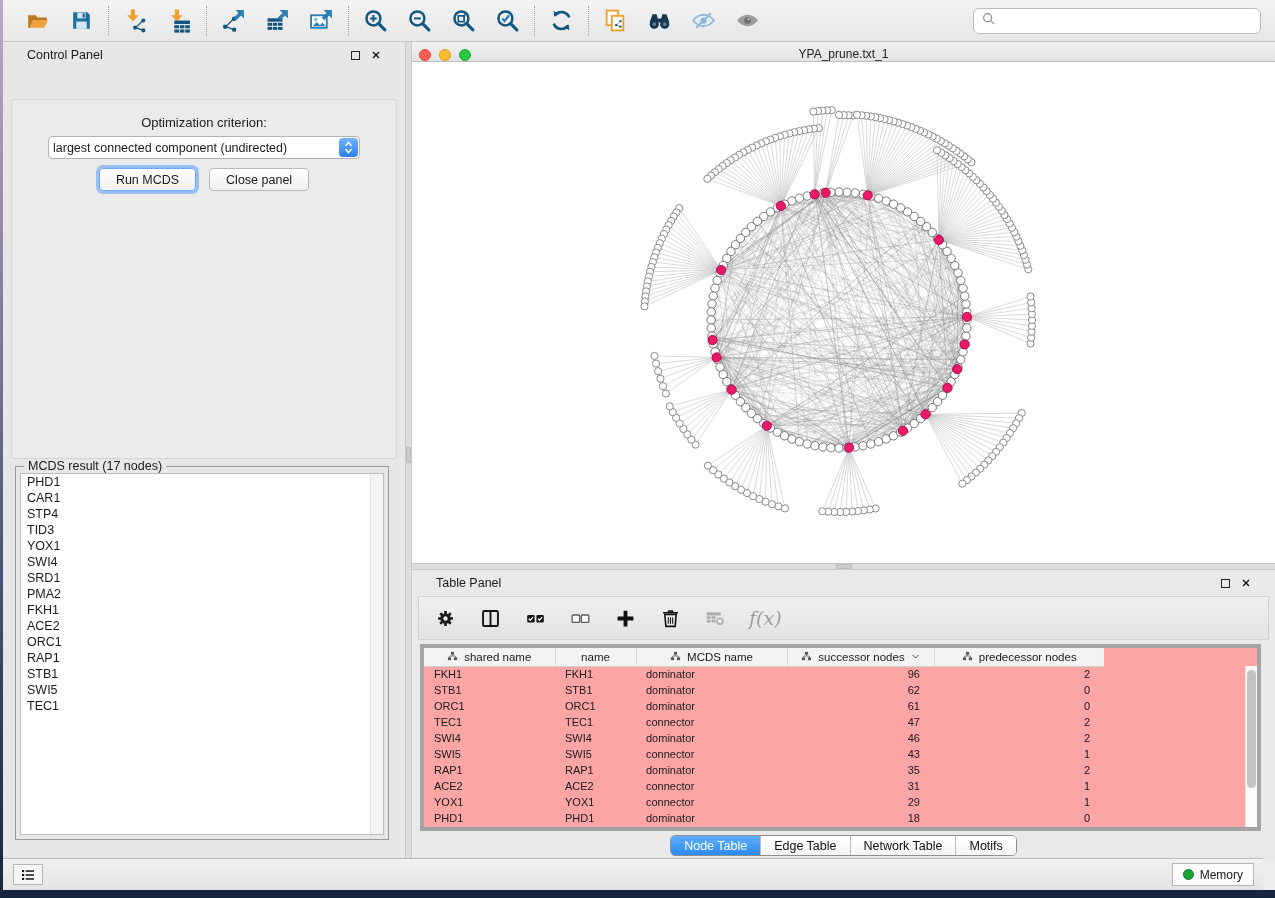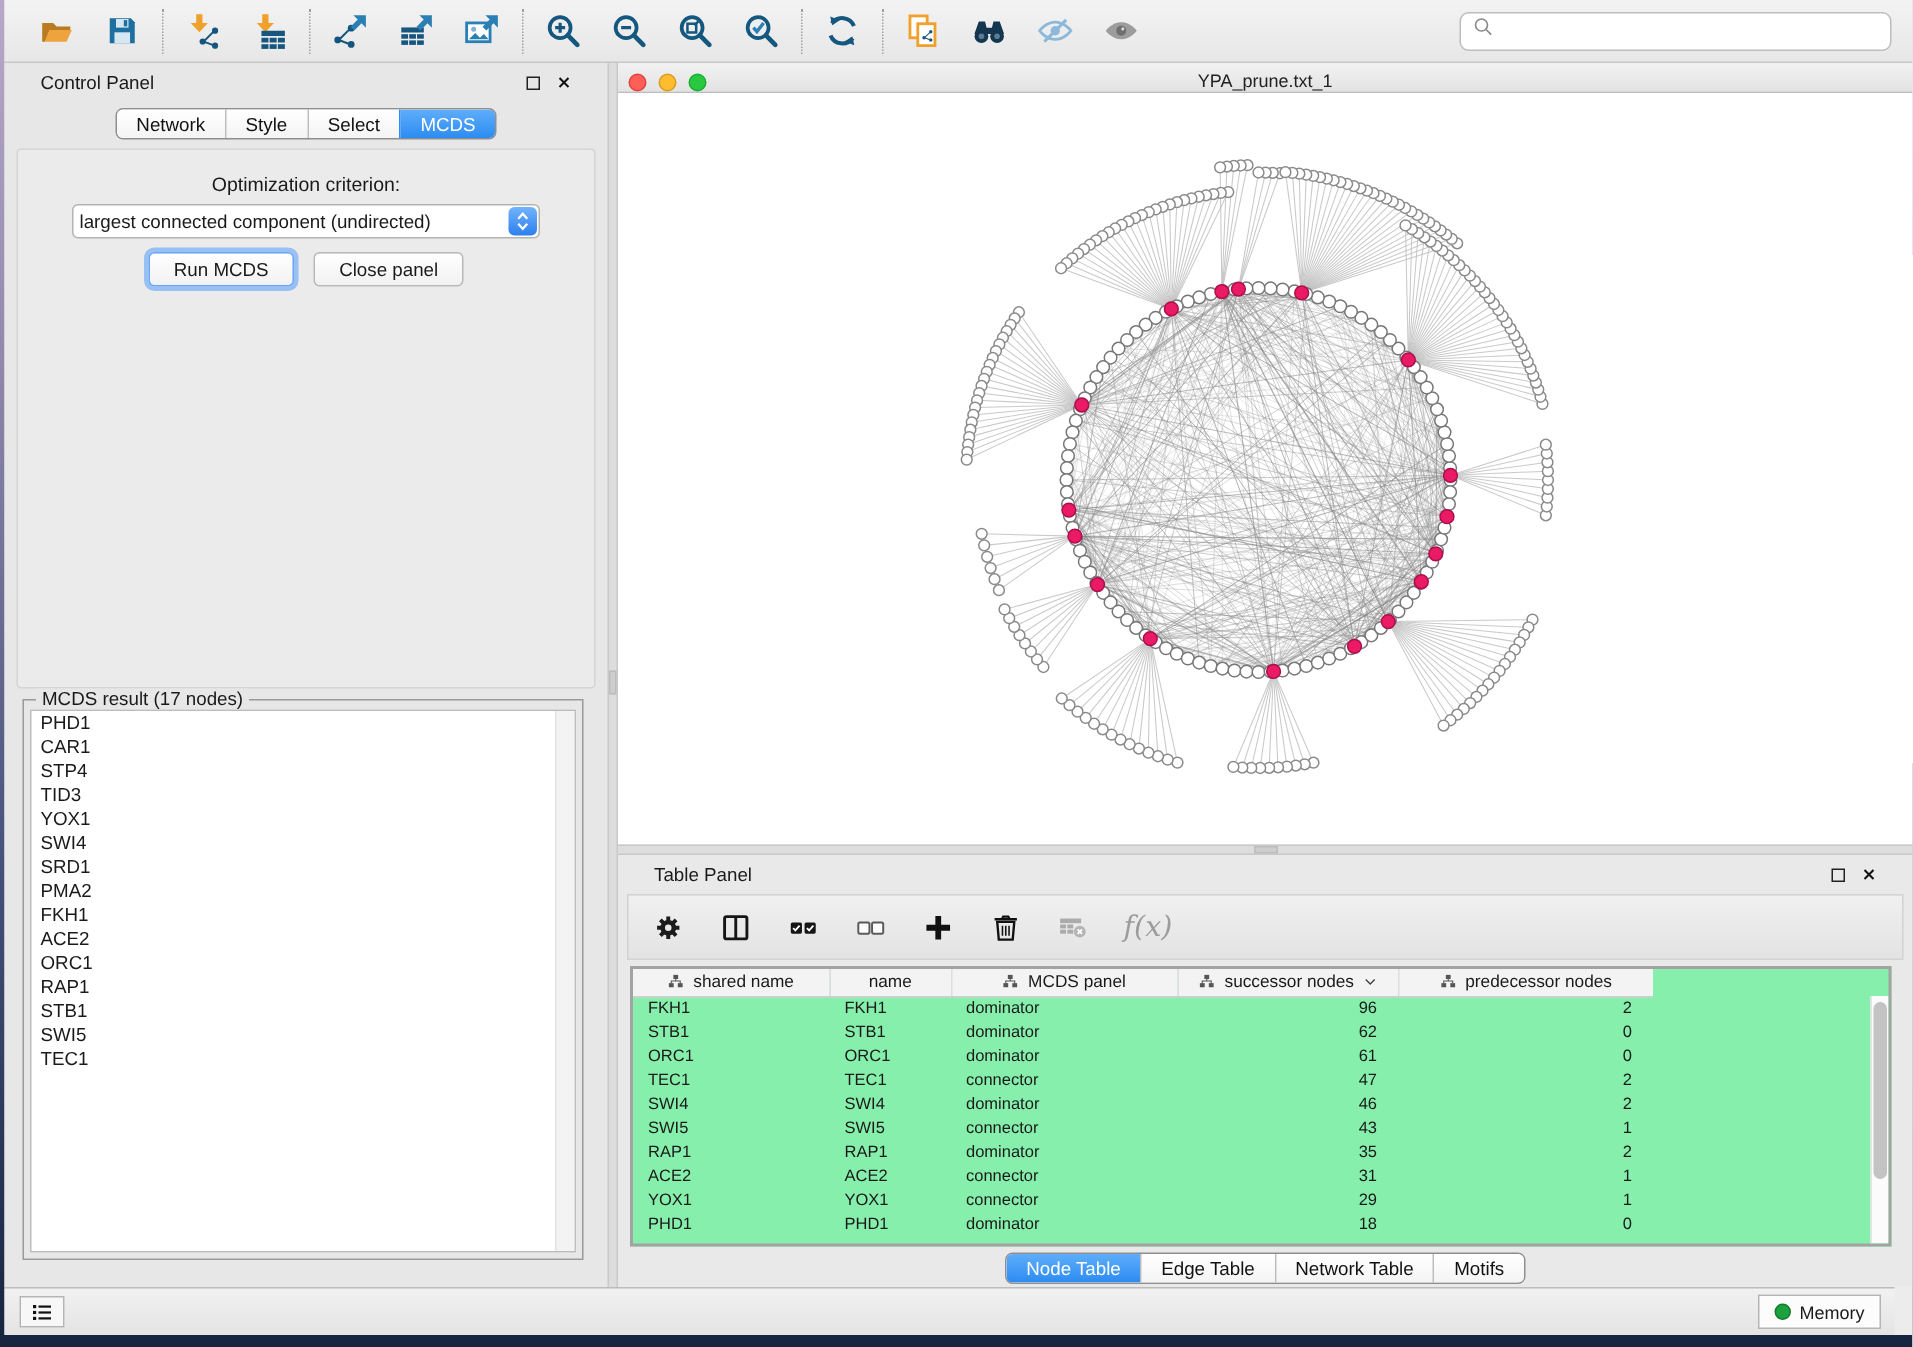--- a/index.html
+++ b/index.html
@@ -317,14 +317,6 @@
             </span>
         </span>
       </div>
-      <div id="cp-tabs">
-          <div class="seg" id="cp-seg">
-            <span class="seg-item">Network</span>
-            <span class="seg-item">Style</span>
-            <span class="seg-item">Select</span>
-            <span class="seg-item active">MCDS</span>
-          </div>
-        </div>
 
       <div id="cp-box">
         <div id="opt-label">Optimization criterion:</div>

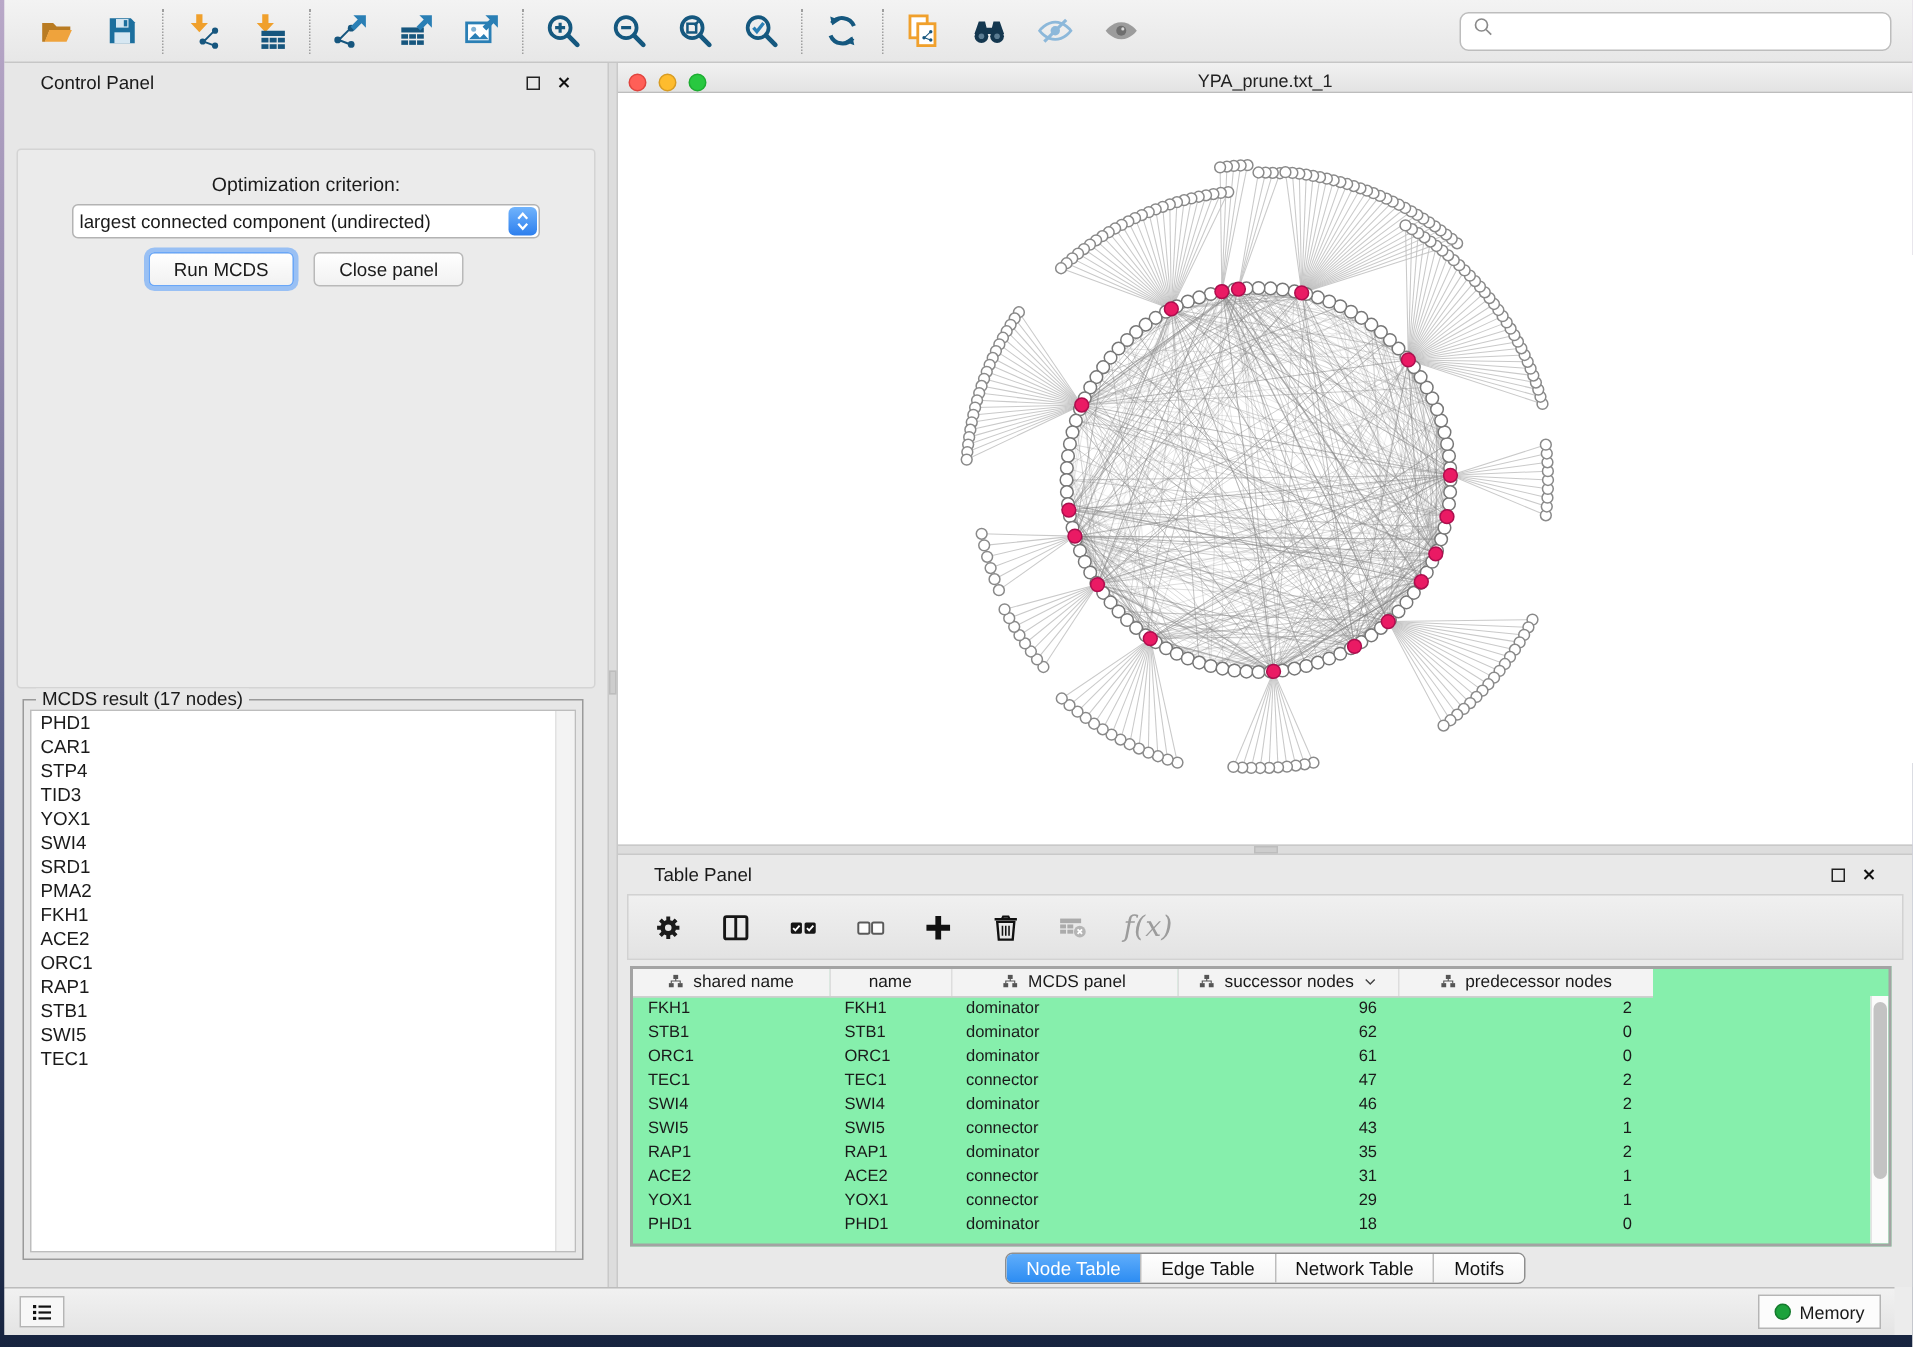--- a/index.html
+++ b/index.html
@@ -88,7 +88,7 @@
   .tp-icon svg { width:21px; height:21px; }
   .fx-label { font:italic 19px "DejaVu Serif",serif; color:#9c9c9c; }
 
-  #tp-table { position:absolute; left:8px; right:14px; top:74px; bottom:27px; background:#86efac; border:2px solid #a3a3a3; overflow:hidden; }
+  #tp-table { position:absolute; left:8px; right:14px; top:74px; bottom:27px; background:#fca5a5; border:4px solid #a3a3a3; overflow:hidden; }
   #node-table { width:100%; border-collapse:collapse; table-layout:fixed; }
   #node-table th { height:18px; background:#f3f3f3; border-bottom:1px solid #cfcfcf; border-left:1px solid #dddddd;
     font-weight:normal; font-size:11.5px; }

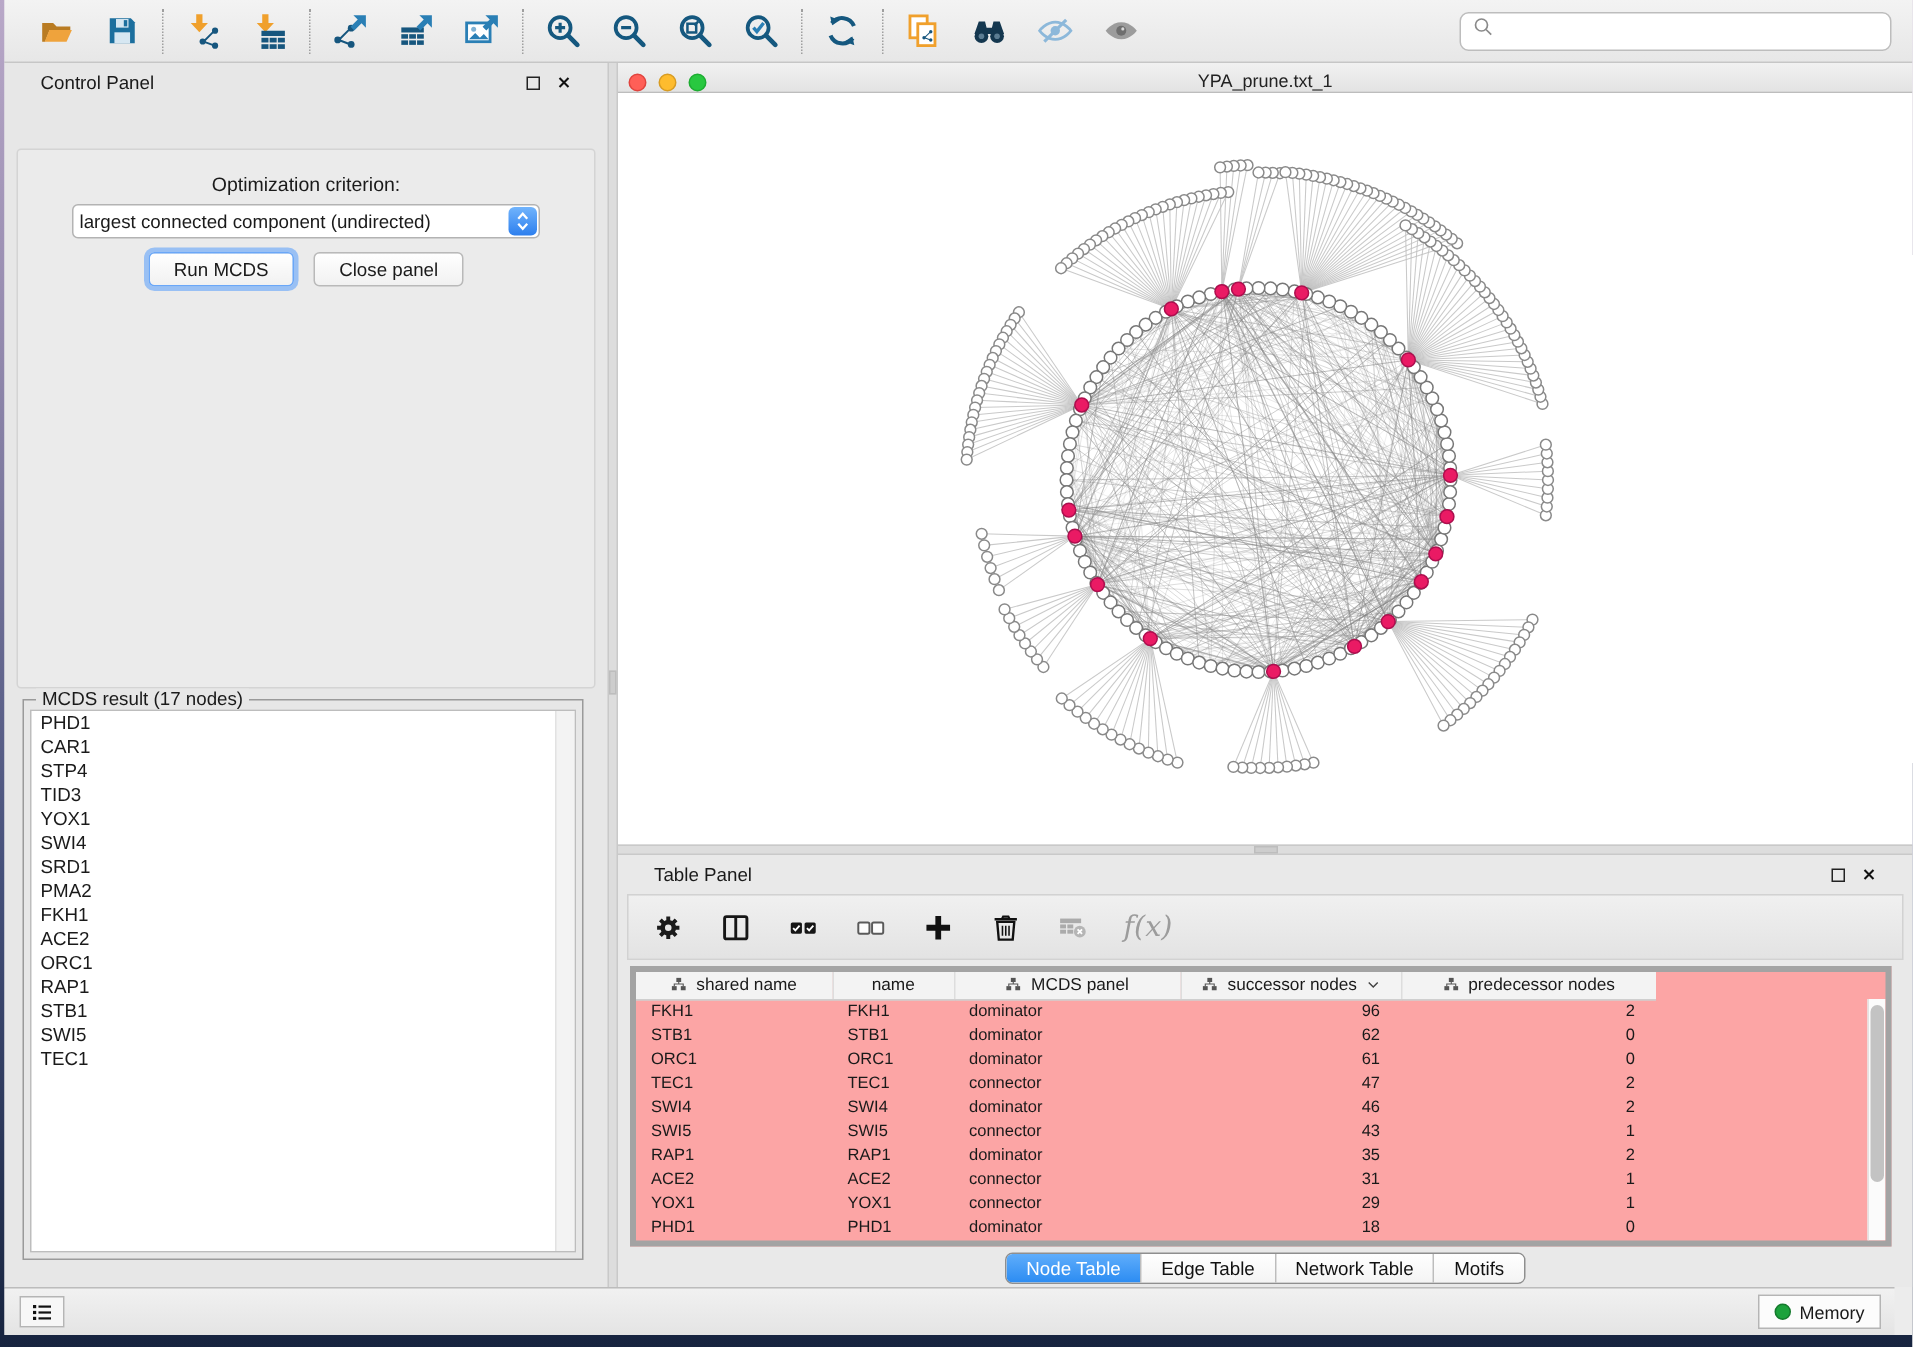--- a/index.html
+++ b/index.html
@@ -1573,7 +1573,7 @@
                       <rect x="2" y="14" width="7" height="6" fill="#555"></rect>
                       <rect x="15" y="14" width="7" height="6" fill="#555"></rect>
                     </svg>
-                    <span>MCDS panel</span>
+                    <span>MCDS name</span>
                   </span>
                 </th>
                 <th>

